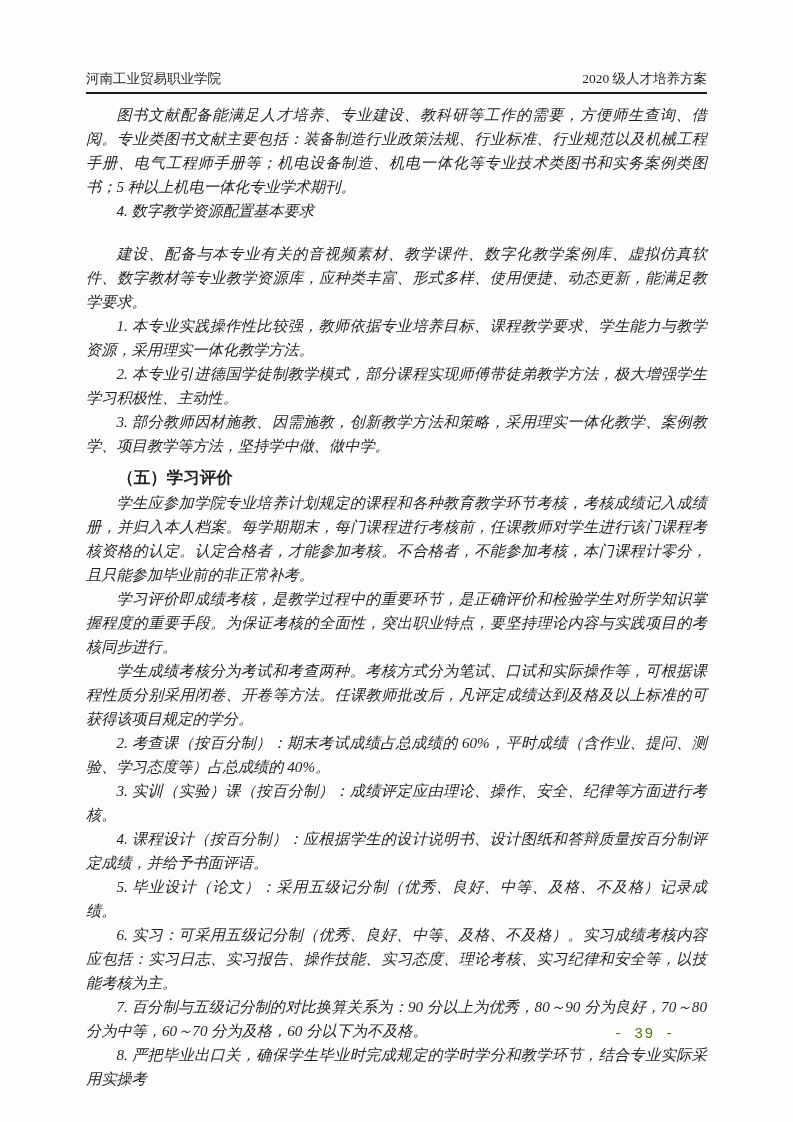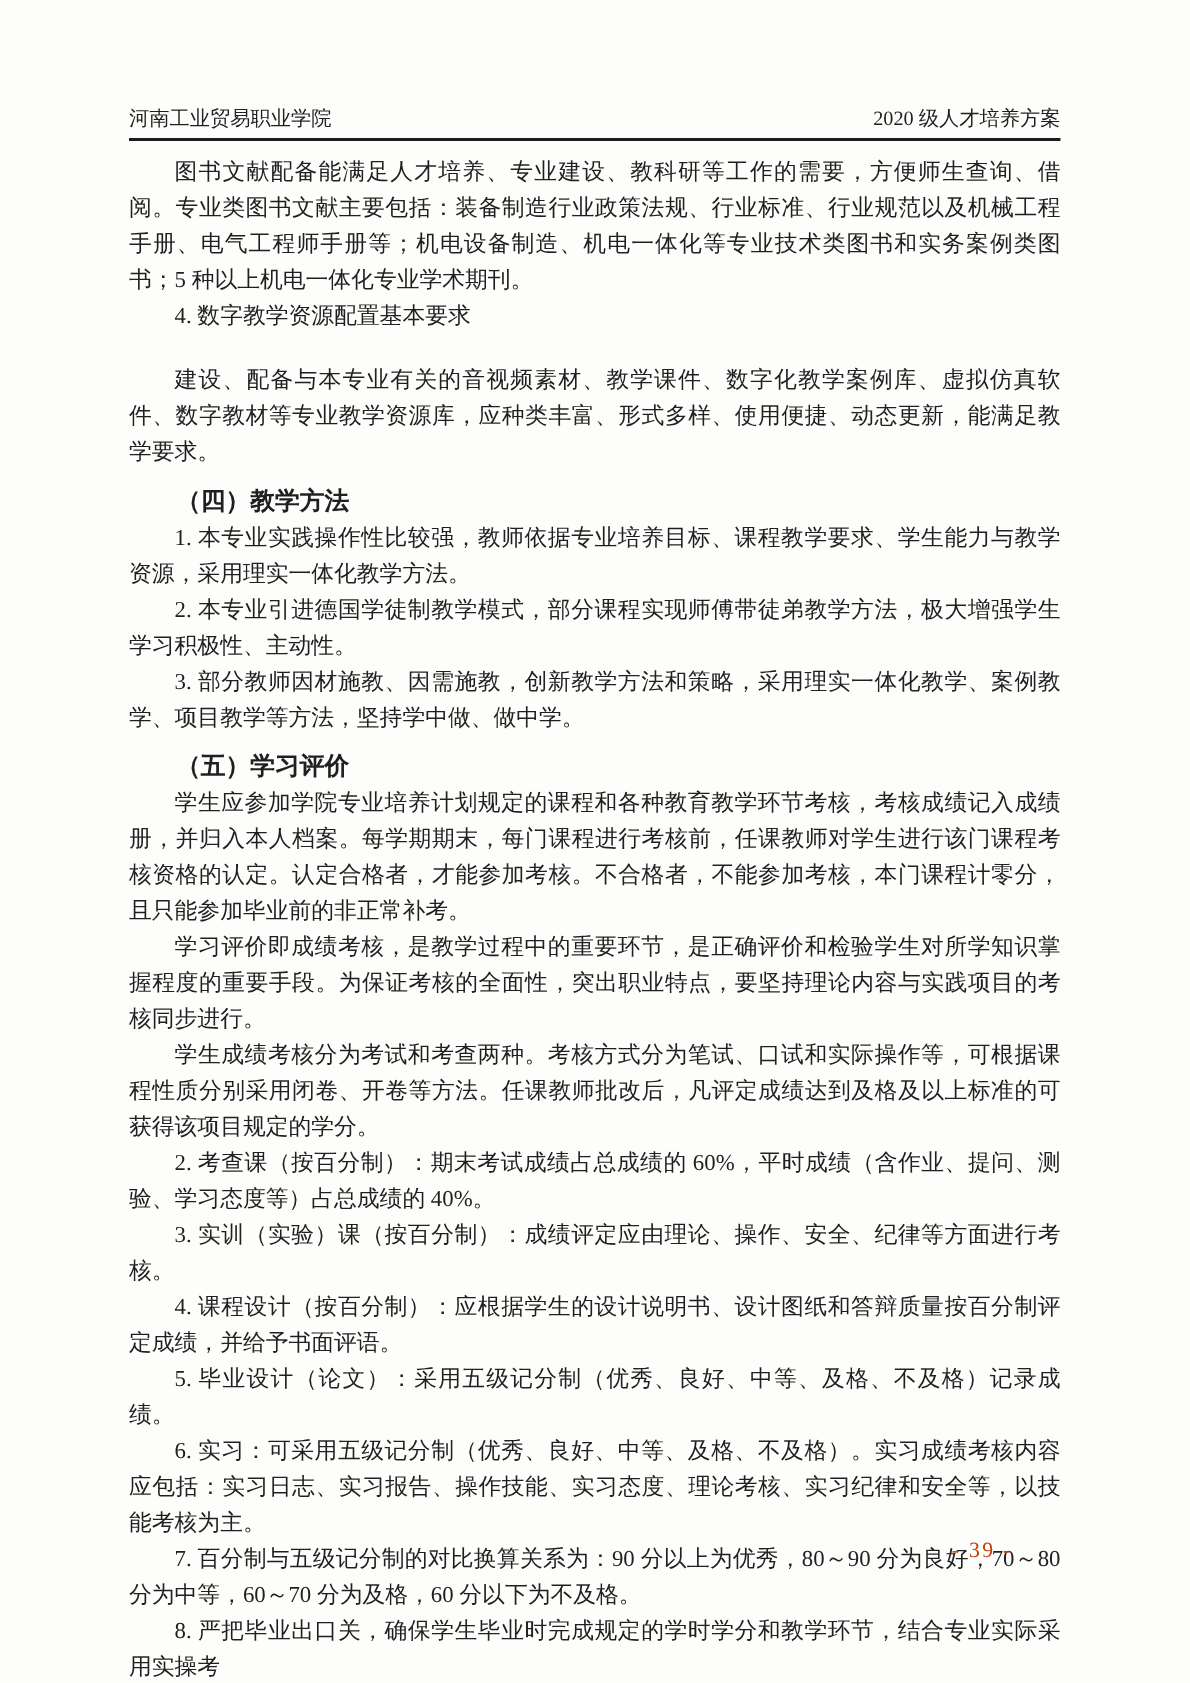--- a/index.html
+++ b/index.html
@@ -38,6 +38,7 @@
   .para {
     margin: 0;
     text-indent: 2em;
+    font-style: italic;
   }
   .spaced { margin-top: 19px; }
   .sect-heading {

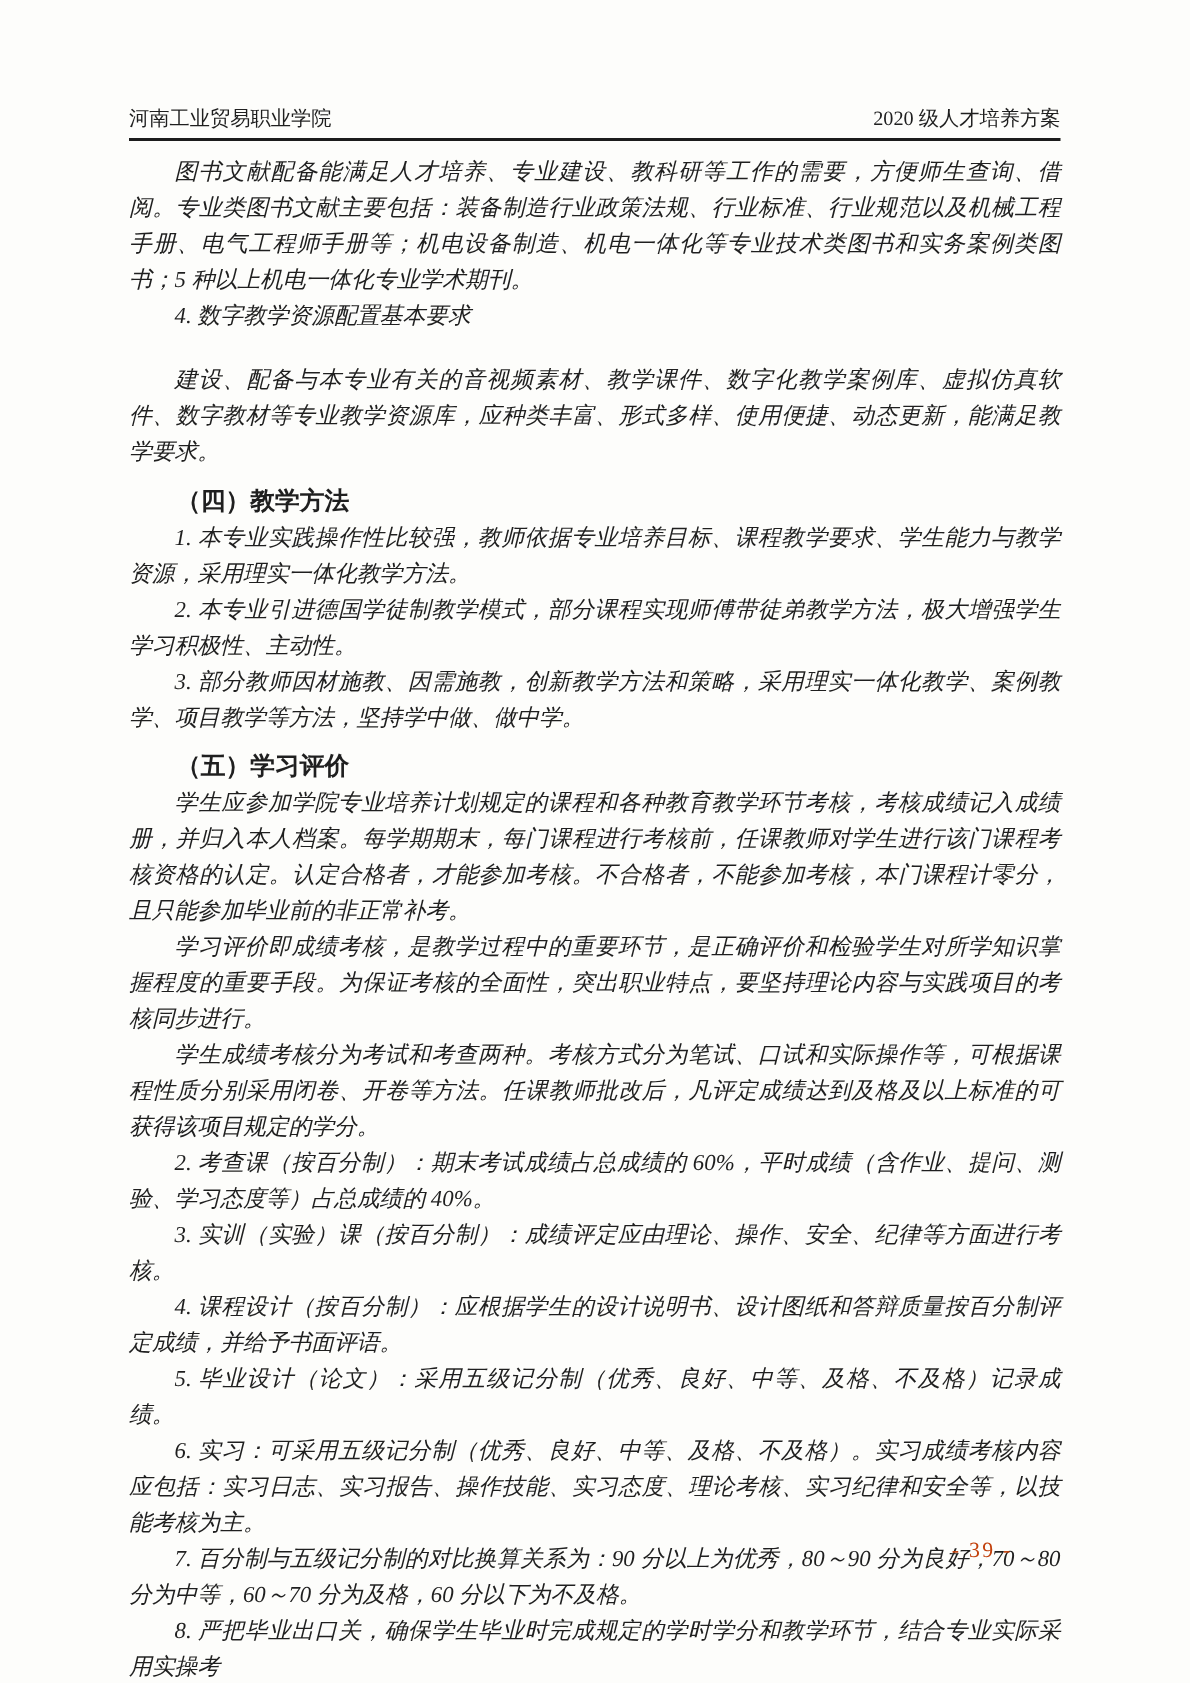--- a/index.html
+++ b/index.html
@@ -74,7 +74,6 @@
       <p class="para">4. 数字教学资源配置基本要求</p>
       <p class="para spaced">建设、配备与本专业有关的音视频素材、教学课件、数字化教学案例库、虚拟仿真软件、数字教材等专业教学资源库，应种类丰富、形式多样、使用便捷、动态更新，能满足教学要求。</p>
 
-      <h2 class="sect-heading">（四）教学方法</h2>
       <p class="para">1. 本专业实践操作性比较强，教师依据专业培养目标、课程教学要求、学生能力与教学资源，采用理实一体化教学方法。</p>
       <p class="para">2. 本专业引进德国学徒制教学模式，部分课程实现师傅带徒弟教学方法，极大增强学生学习积极性、主动性。</p>
       <p class="para">3. 部分教师因材施教、因需施教，创新教学方法和策略，采用理实一体化教学、案例教学、项目教学等方法，坚持学中做、做中学。</p>

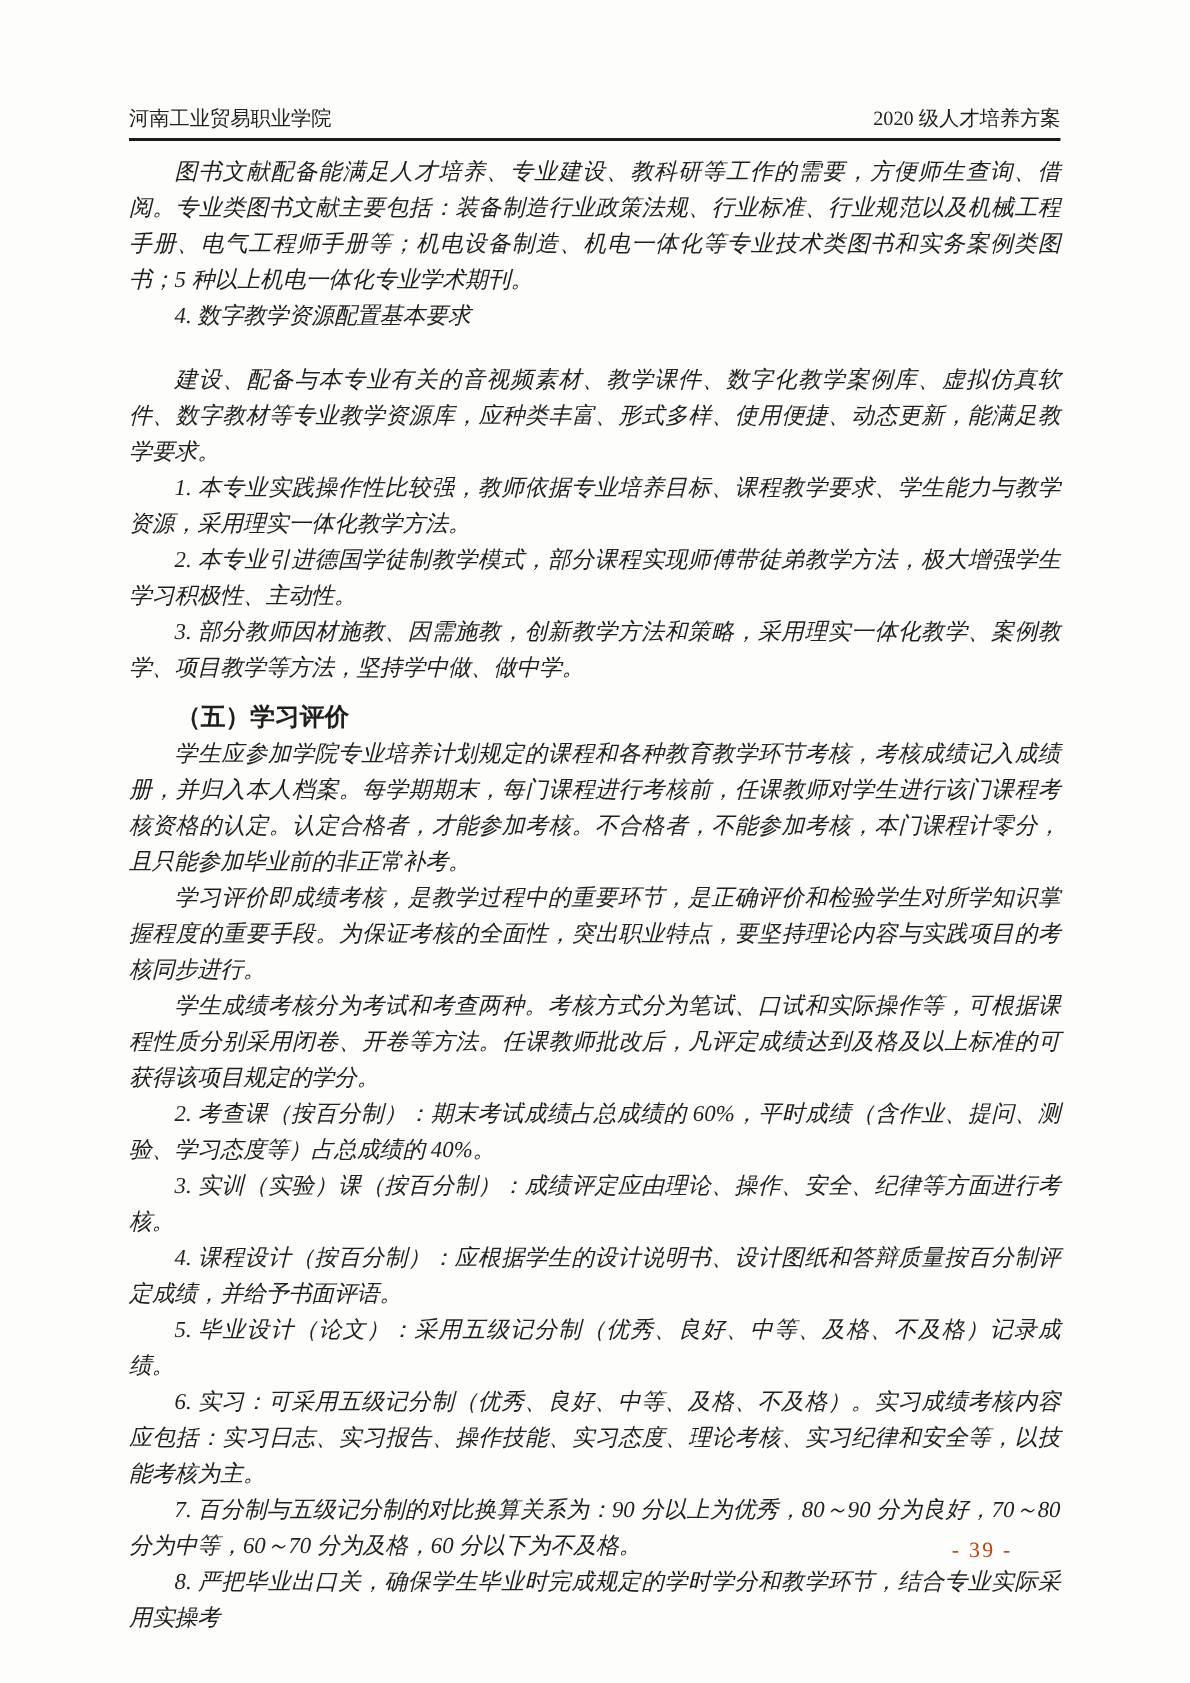--- a/index.html
+++ b/index.html
@@ -55,7 +55,8 @@
     right: 88px;
     font-size: 14.5px;
     letter-spacing: 1.5px;
-    color: #c2410c;
+    color: #4d7c0f;
+    font-family: Liberation Mono, monospace;
   }
 </style>
 </head>

